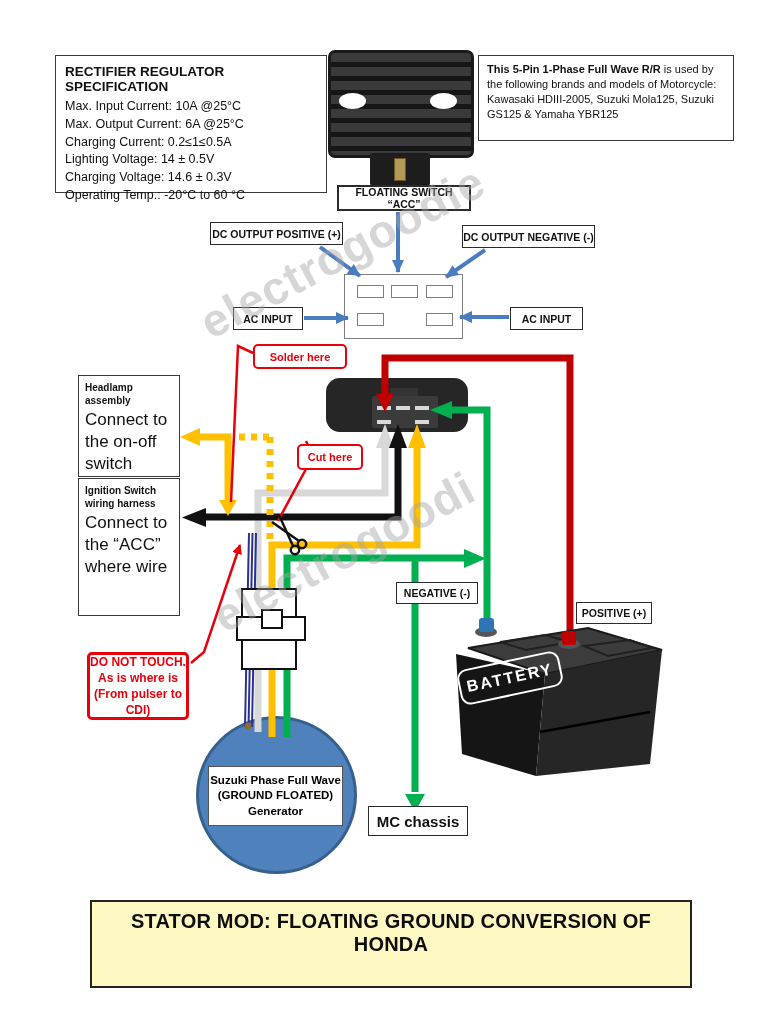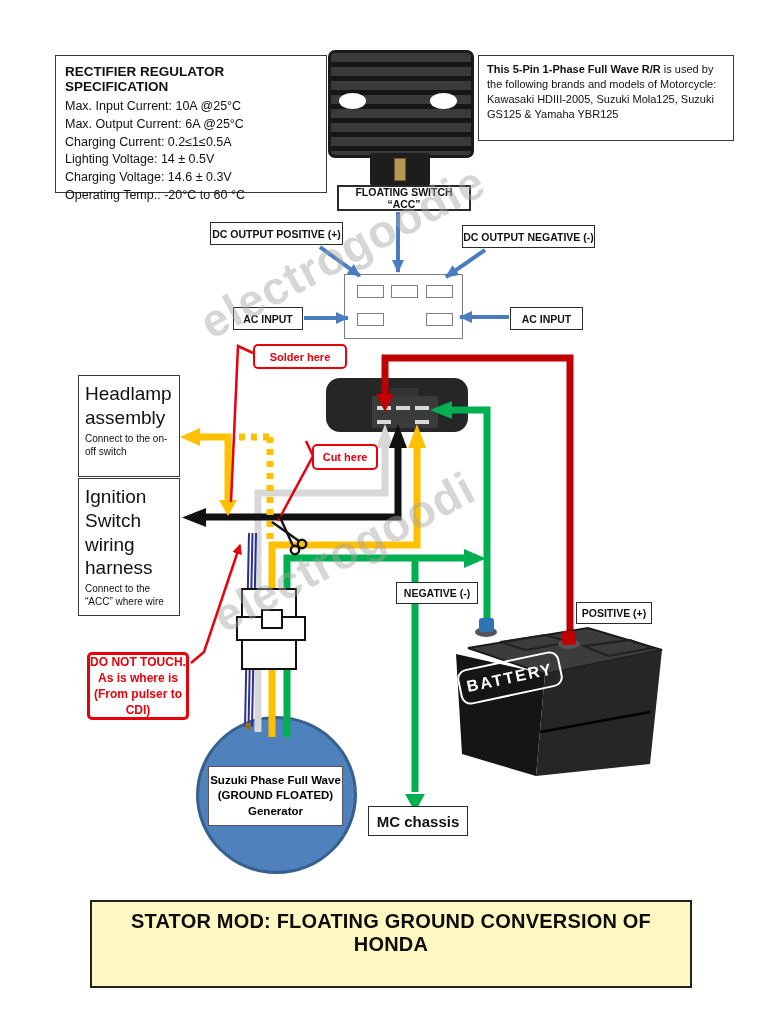--- a/index.html
+++ b/index.html
@@ -12,7 +12,7 @@
   .textbox{position:absolute;background:#fff;border:1.5px solid #3a3a3a;color:#111;z-index:20;}
   .spec-title{font-weight:bold;font-size:13.5px;margin-bottom:4px;}
   .spec-line{font-size:12.5px;line-height:1.42;}
-  .side-title{font-weight:normal;font-size:19px;line-height:1.25;}
+  .side-title{font-weight:bold;font-size:10px;line-height:1.25;}
   .side-body{font-size:10px;line-height:1.3;margin-top:2px;}
   .watermark{position:absolute;color:rgba(165,165,165,0.45);font-weight:bold;font-size:46px;letter-spacing:1px;transform:rotate(-28deg);z-index:30;pointer-events:none;white-space:nowrap;}
   svg{position:absolute;left:0;top:0;z-index:10;}

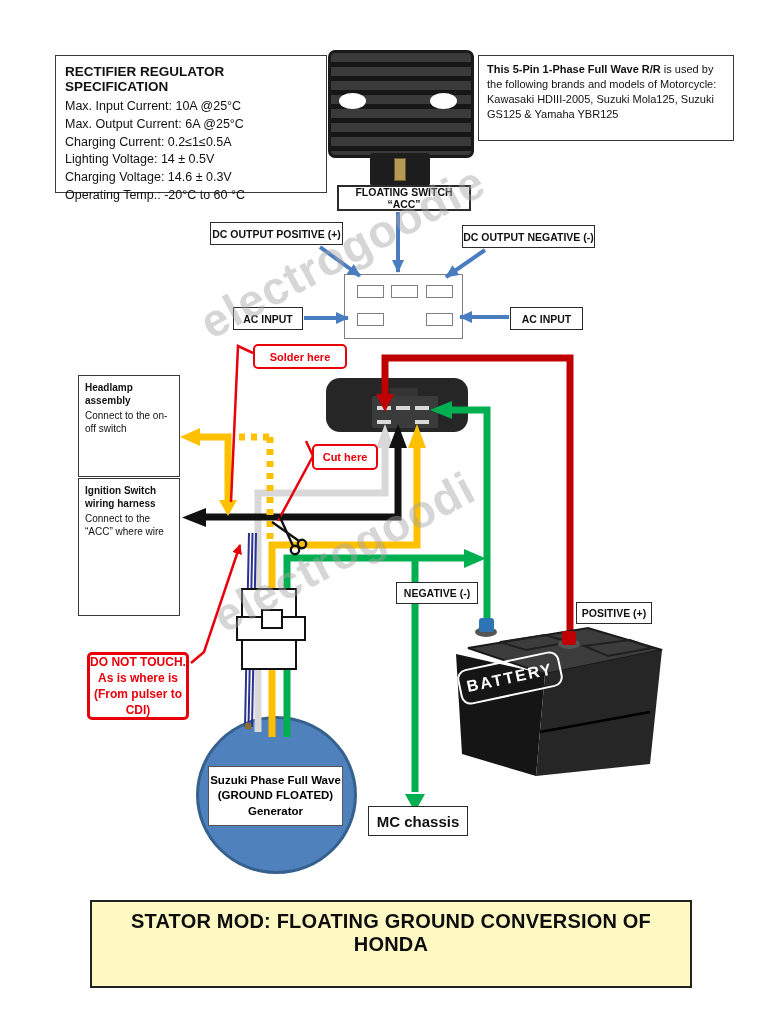--- a/index.html
+++ b/index.html
@@ -13,7 +13,7 @@
   .spec-title{font-weight:bold;font-size:13.5px;margin-bottom:4px;}
   .spec-line{font-size:12.5px;line-height:1.42;}
   .side-title{font-weight:bold;font-size:10px;line-height:1.25;}
-  .side-body{font-size:10px;line-height:1.3;margin-top:2px;}
+  .side-body{font-size:17px;line-height:1.3;margin-top:2px;}
   .watermark{position:absolute;color:rgba(165,165,165,0.45);font-weight:bold;font-size:46px;letter-spacing:1px;transform:rotate(-28deg);z-index:30;pointer-events:none;white-space:nowrap;}
   svg{position:absolute;left:0;top:0;z-index:10;}
   

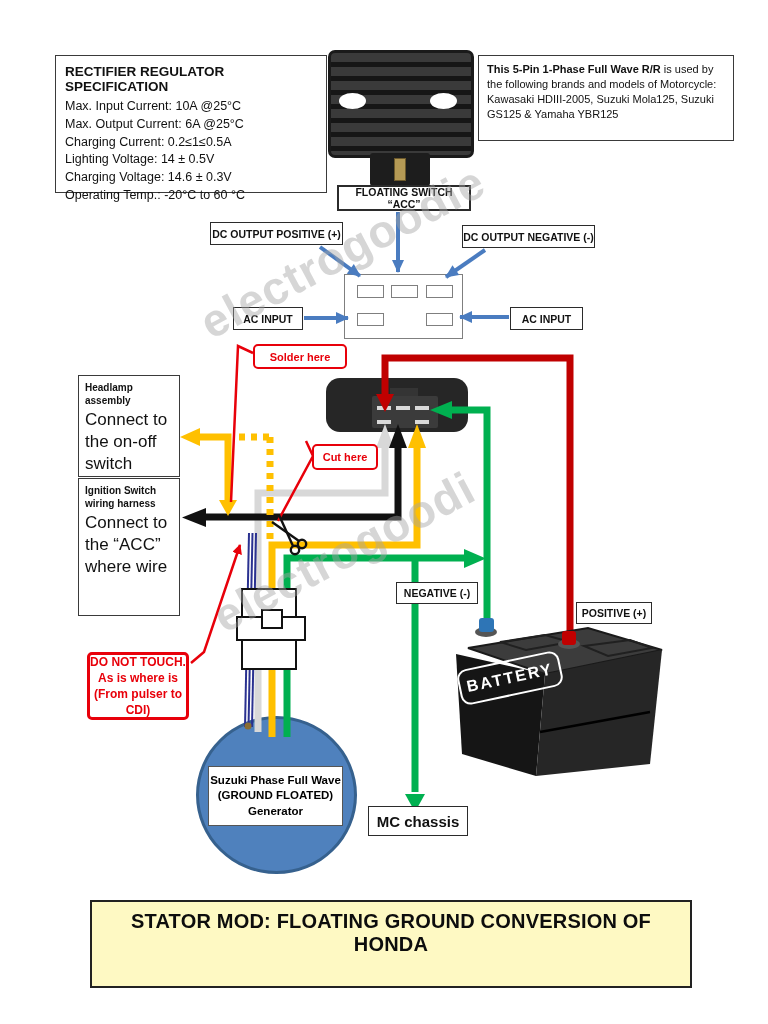--- a/index.html
+++ b/index.html
@@ -99,7 +99,7 @@
   </div>
 
   <div class="redbox" style="left:253px;top:344px;width:90px;height:21px;">Solder here</div>
-  <div class="redbox" style="left:312px;top:444px;width:62px;height:22px;">Cut here</div>
+  <div class="redbox" style="left:297px;top:444px;width:62px;height:22px;">Cut here</div>
   <div class="redbox" style="left:87px;top:652px;width:96px;height:62px;flex-direction:column;font-size:12px;line-height:1.35;border-width:3px;">
     <div>DO NOT TOUCH.</div>
     <div>As is where is</div>

